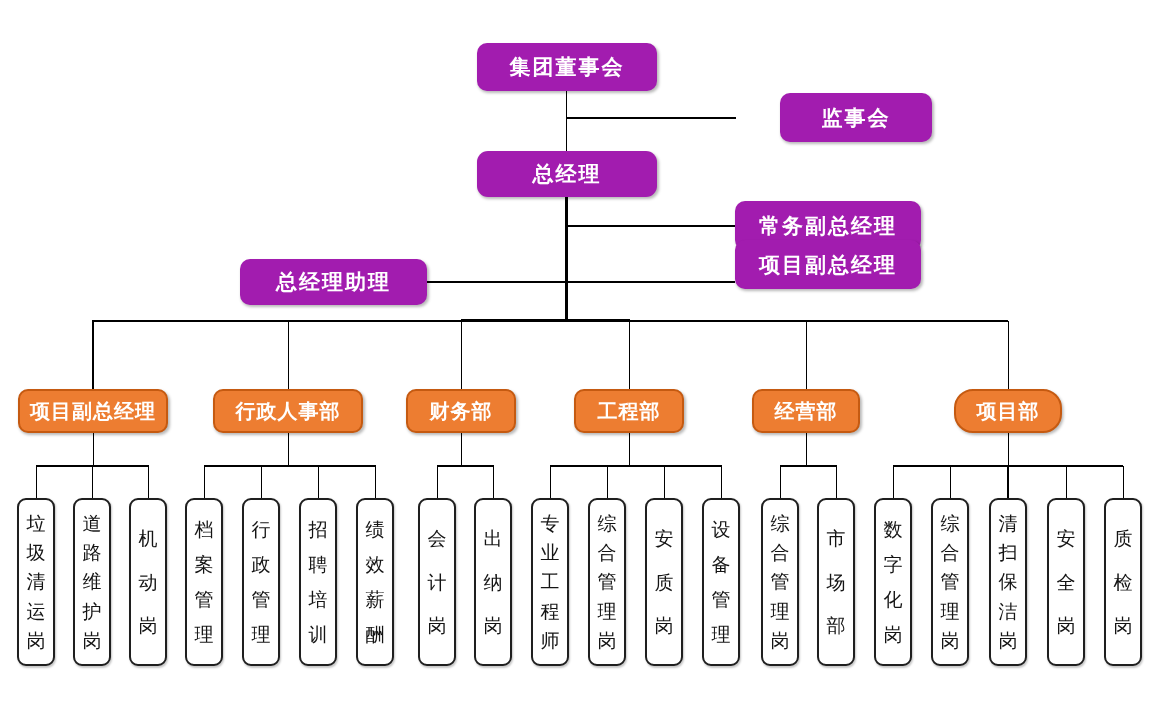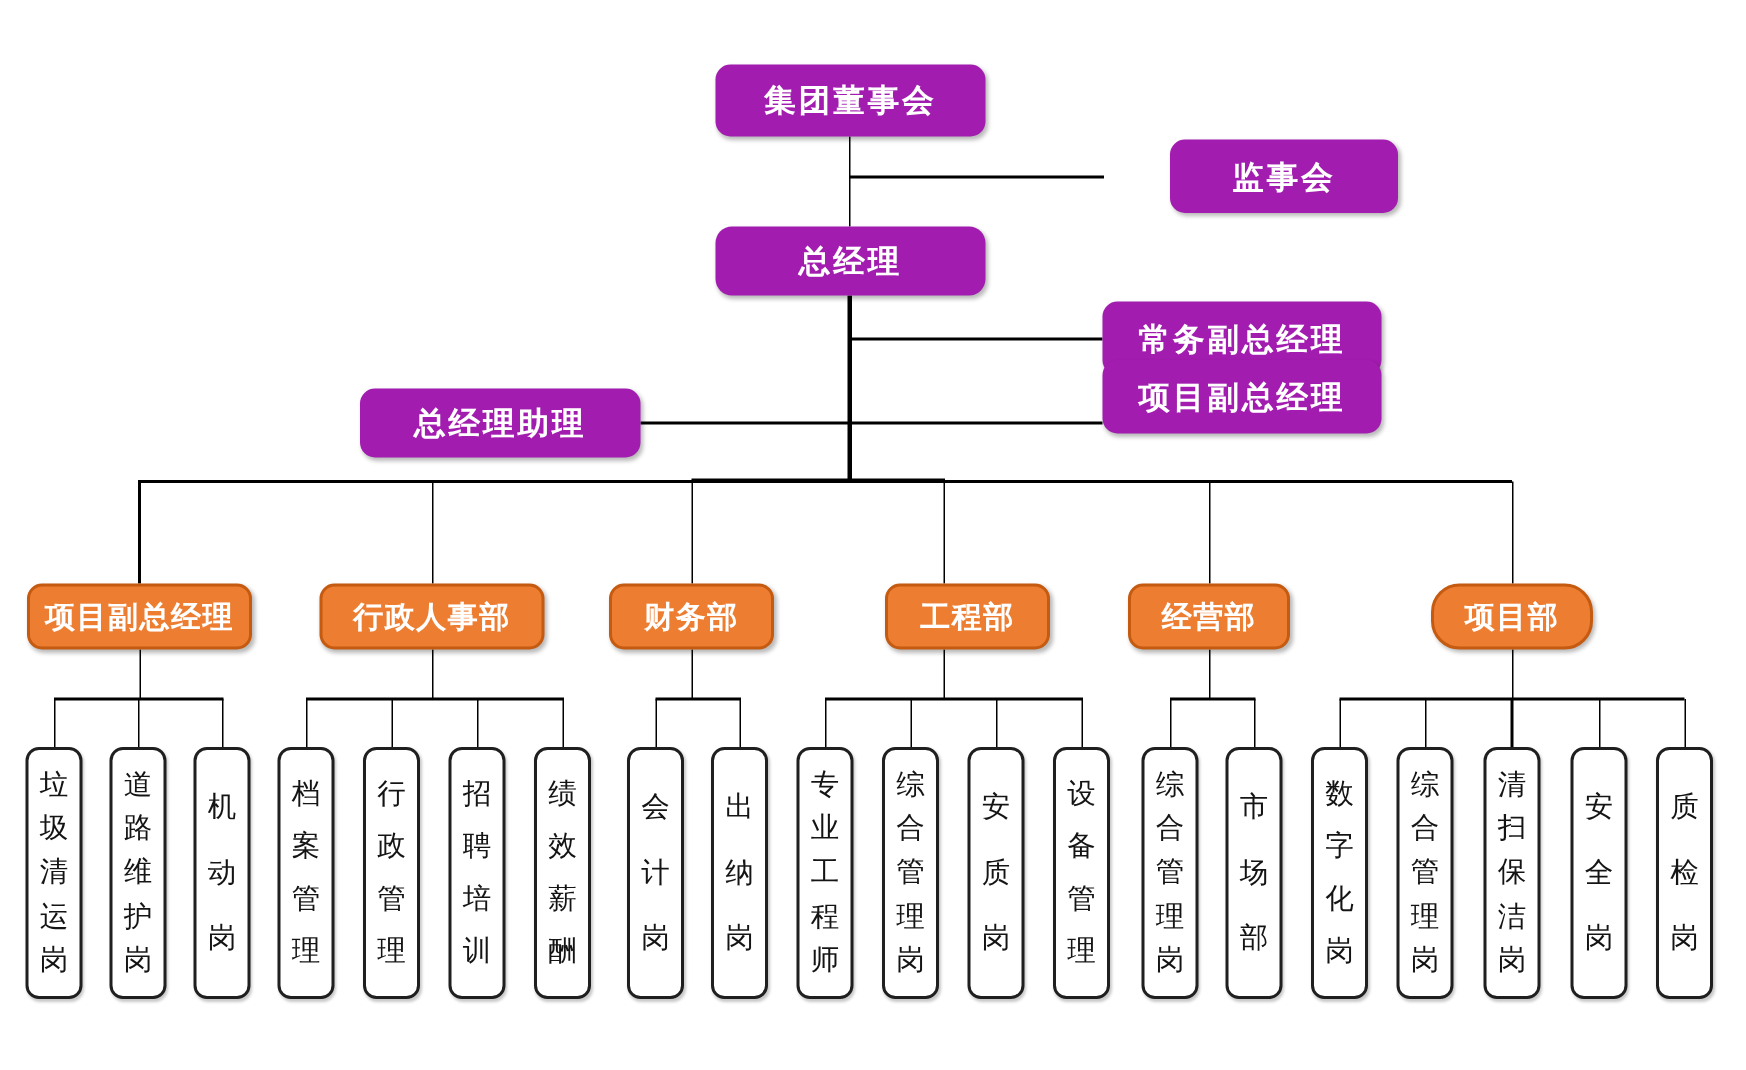--- a/index.html
+++ b/index.html
@@ -118,7 +118,7 @@
   <div class="dept" style="left:18px;width:150px;">项目副总经理</div>
   <div class="dept" style="left:213px;width:150px;">行政人事部</div>
   <div class="dept" style="left:406px;width:110px;">财务部</div>
-  <div class="dept" style="left:590px;width:110px;">工程部</div>
+  <div class="dept" style="left:574px;width:110px;">工程部</div>
   <div class="dept" style="left:752px;width:108px;">经营部</div>
   <div class="dept" style="left:954px;width:108px;border-radius:19px;">项目部</div>
 

